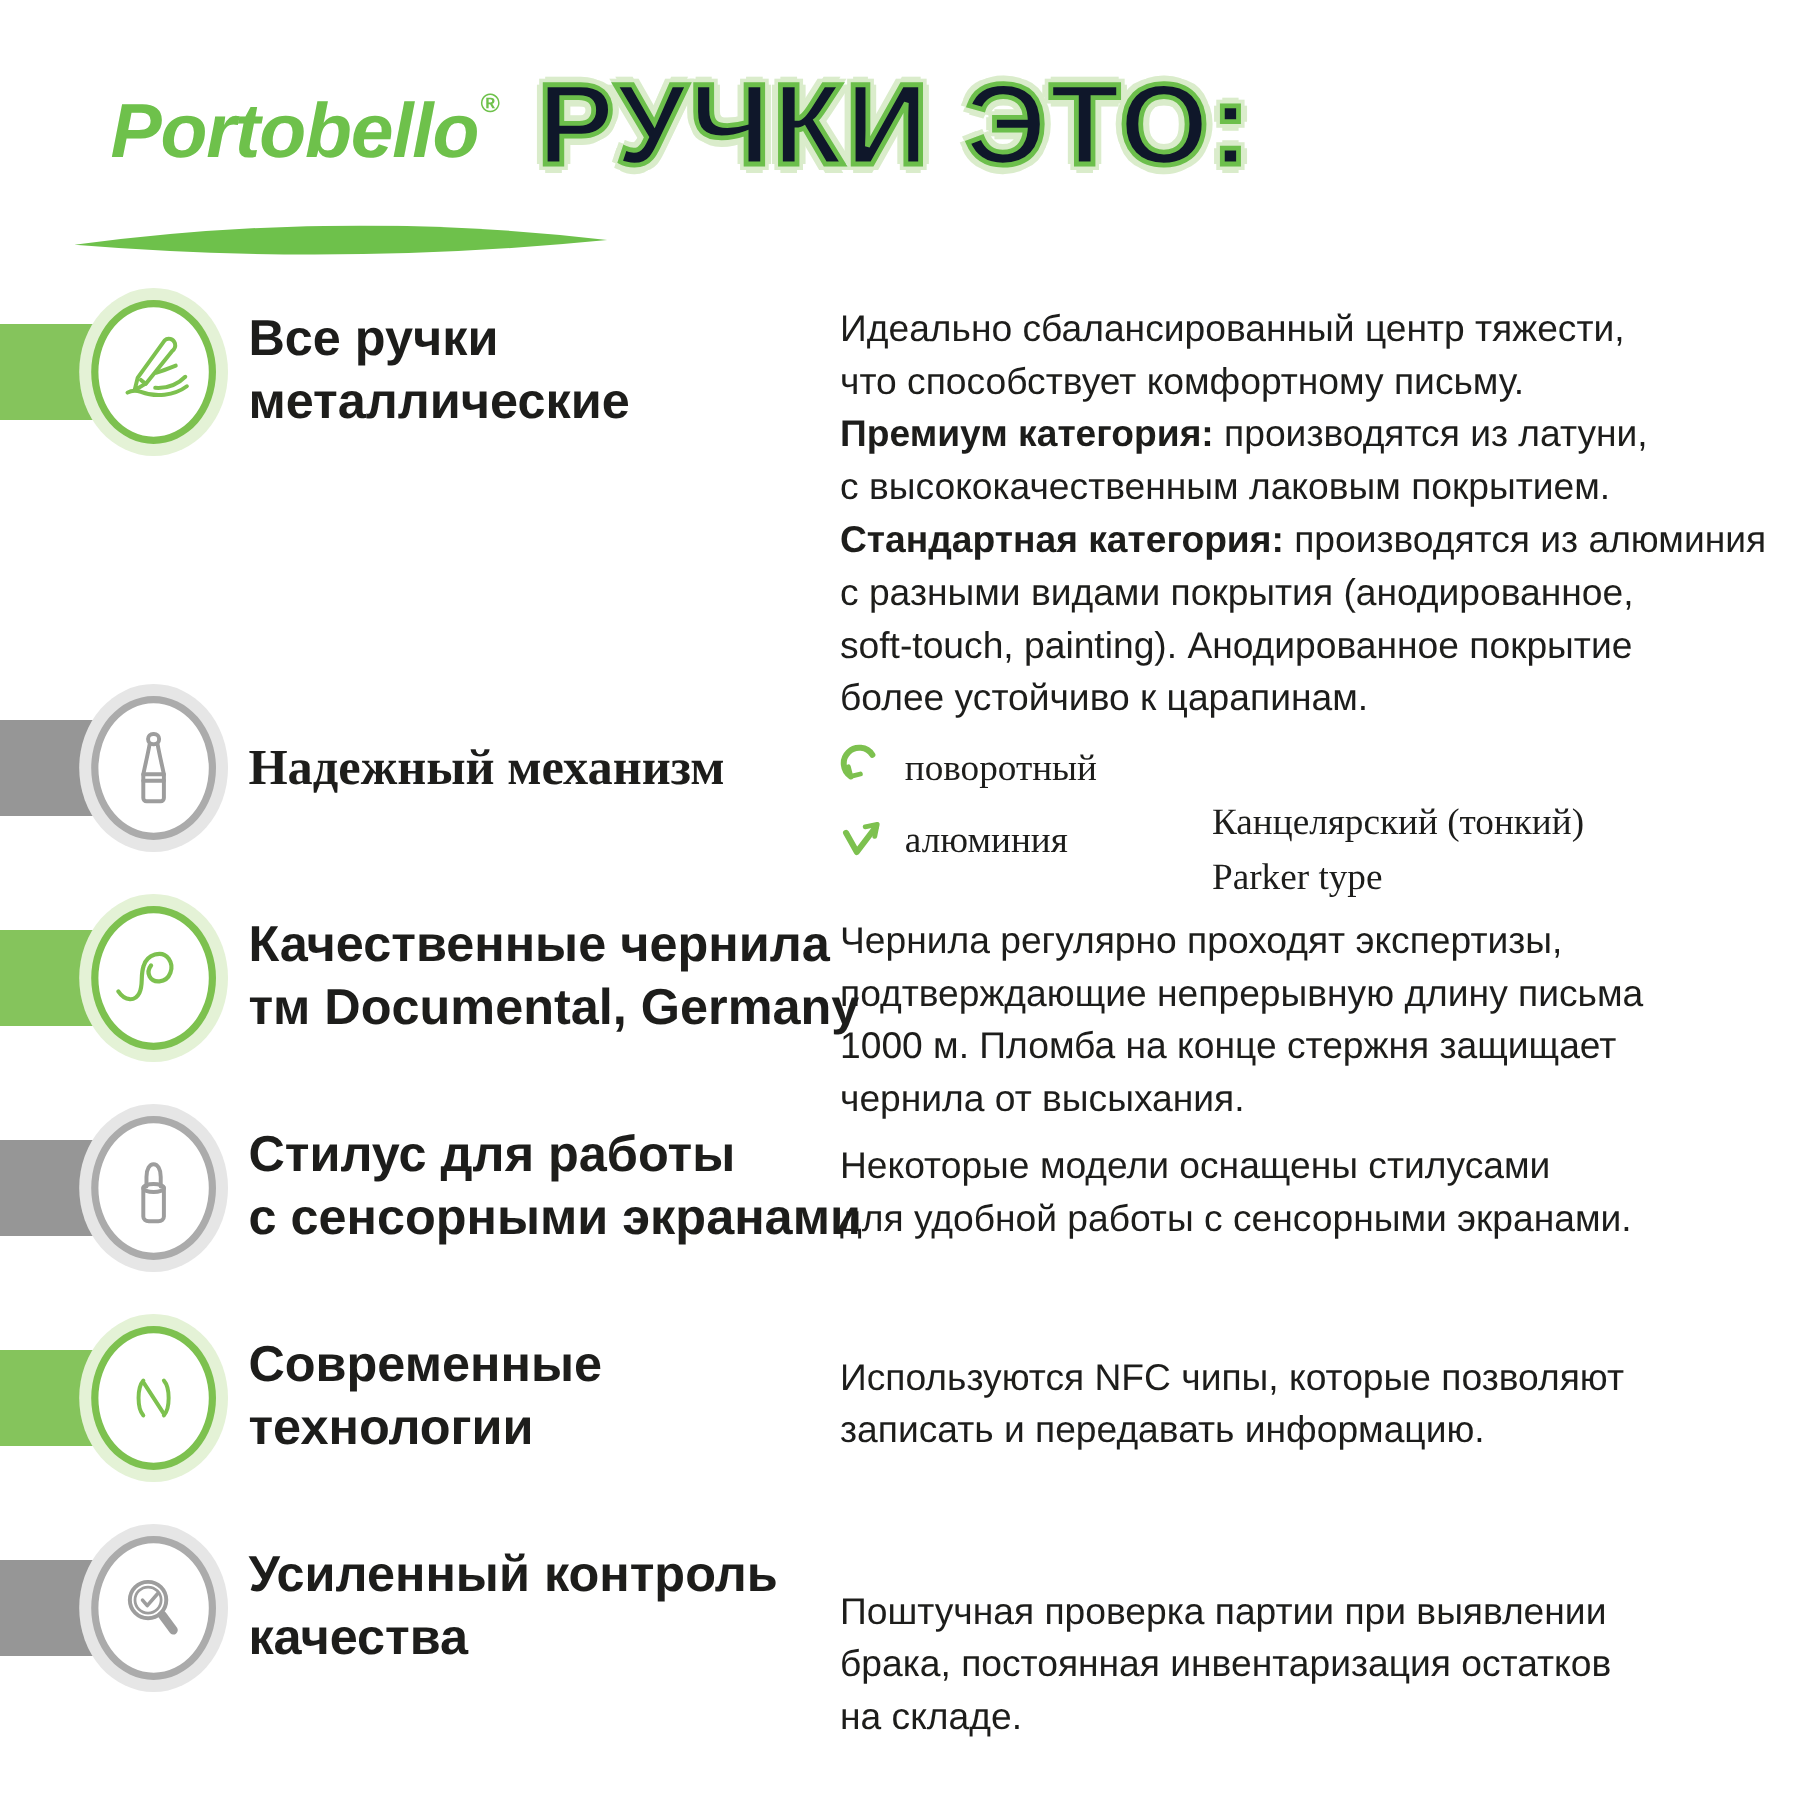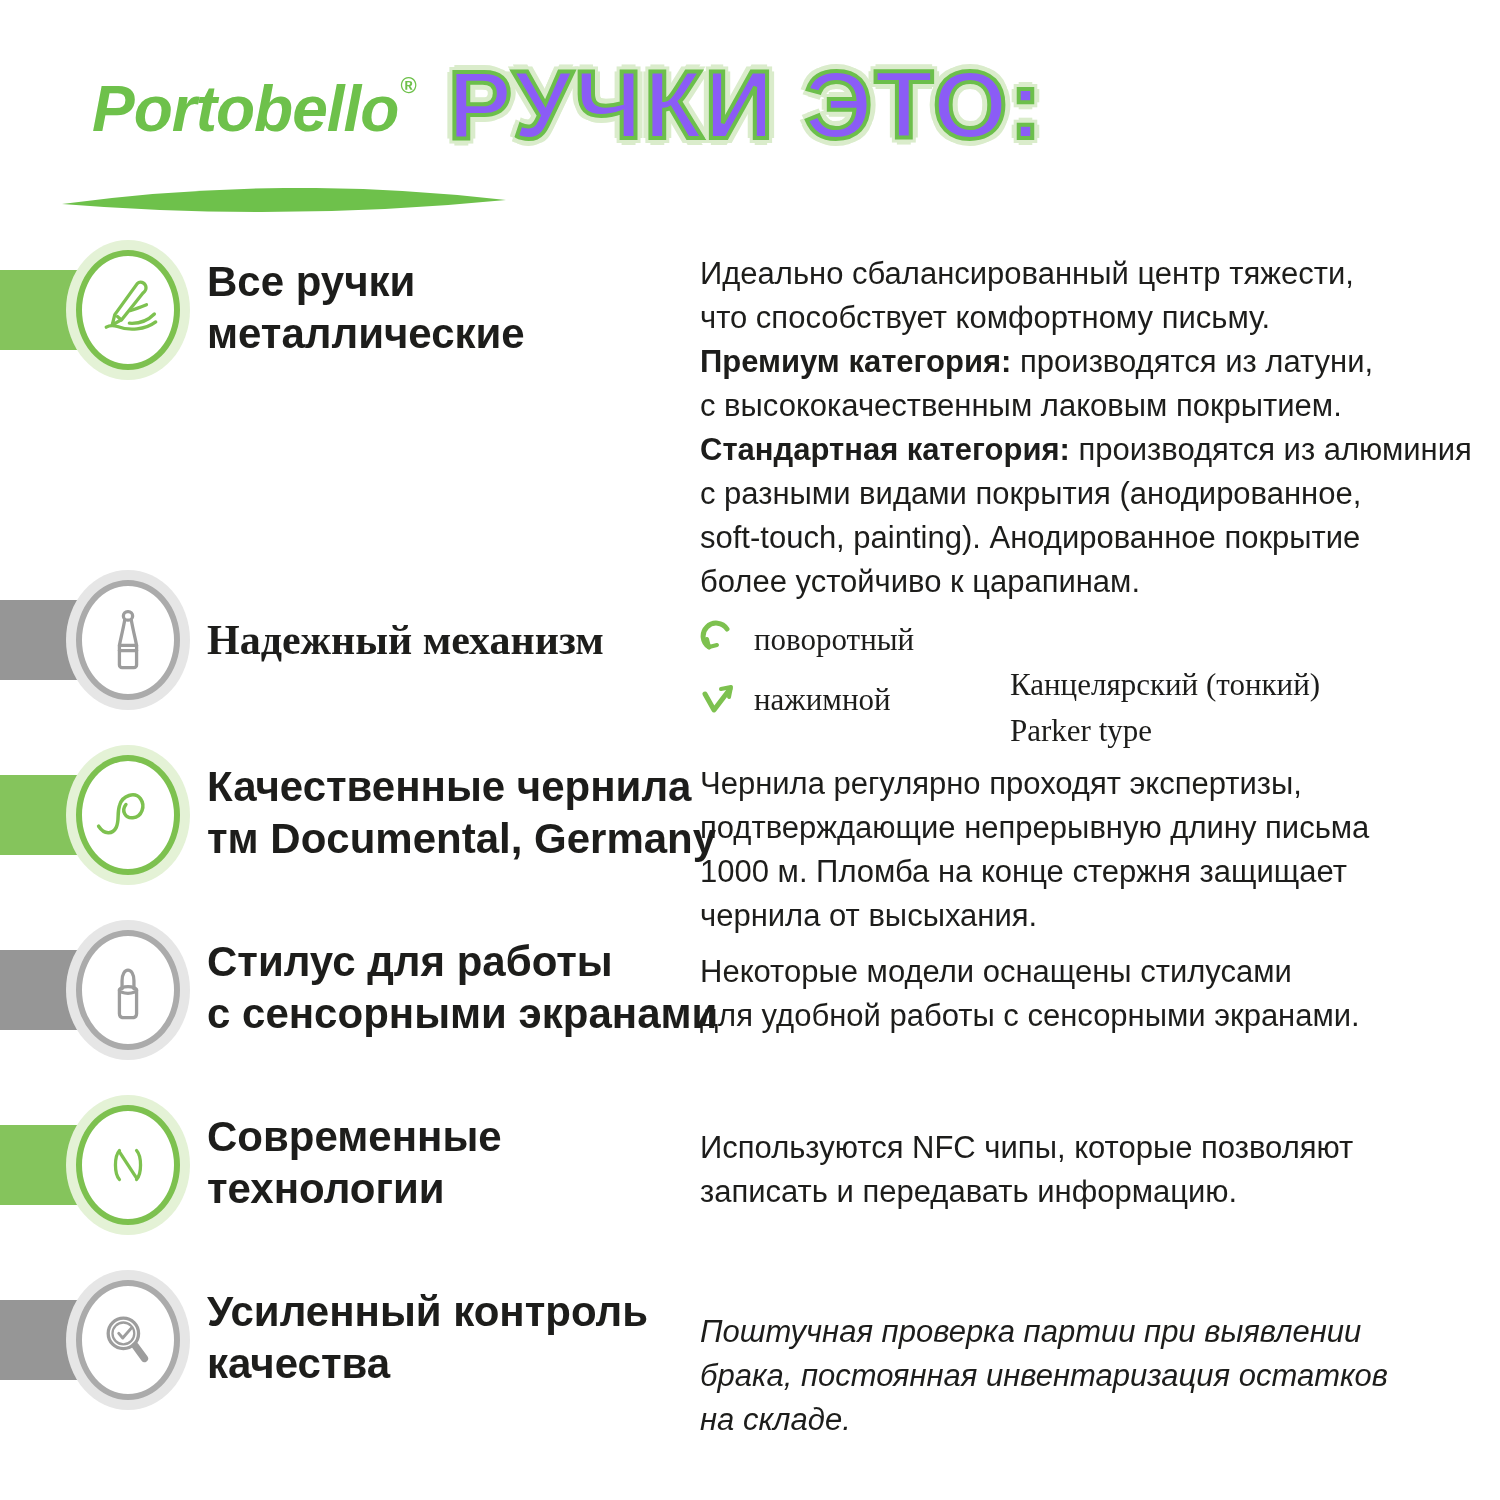--- a/index.html
+++ b/index.html
@@ -19,7 +19,7 @@
   .title{
     position:absolute;left:448px;top:50px;margin:0;
     font-size:96px;font-weight:800;letter-spacing:2px;white-space:nowrap;
-    color:#8b5cf6;
+    color:#0f172a;
     -webkit-text-stroke:4px #6cbf4b;
     text-shadow:
       0 7px 0 #daeccb, 7px 0 0 #daeccb, -7px 0 0 #daeccb, 0 -7px 0 #daeccb,

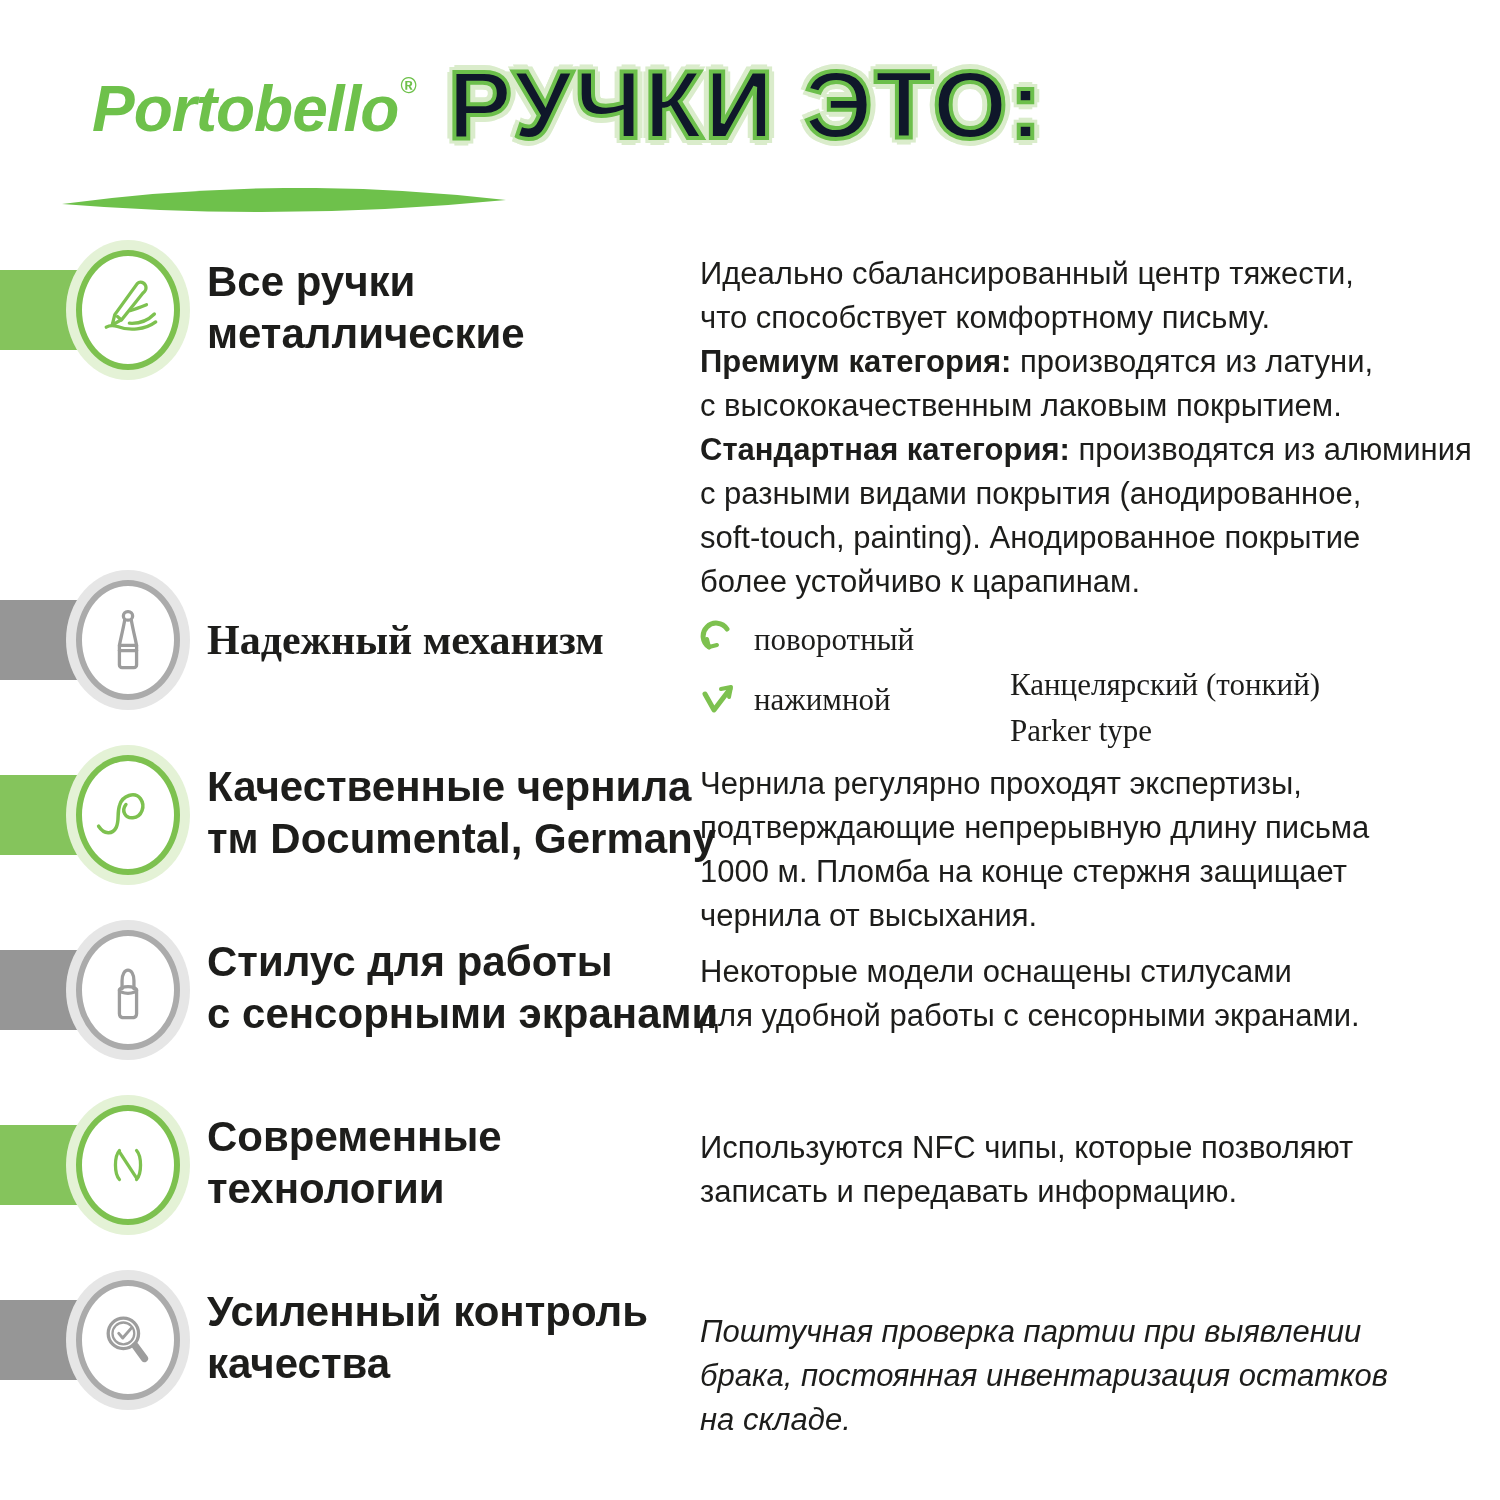--- a/index.html
+++ b/index.html
@@ -117,7 +117,7 @@
         <path d="M7,14 L16,30 L32,9"></path>
         <path d="M33,7 l-10,2 M33,7 l-2,10" stroke-width="4"></path>
       </svg>
-      <span>нажимной</span>
+      <span>алюминия</span>
     </div>
   </div>
   <div class="refills"><span>

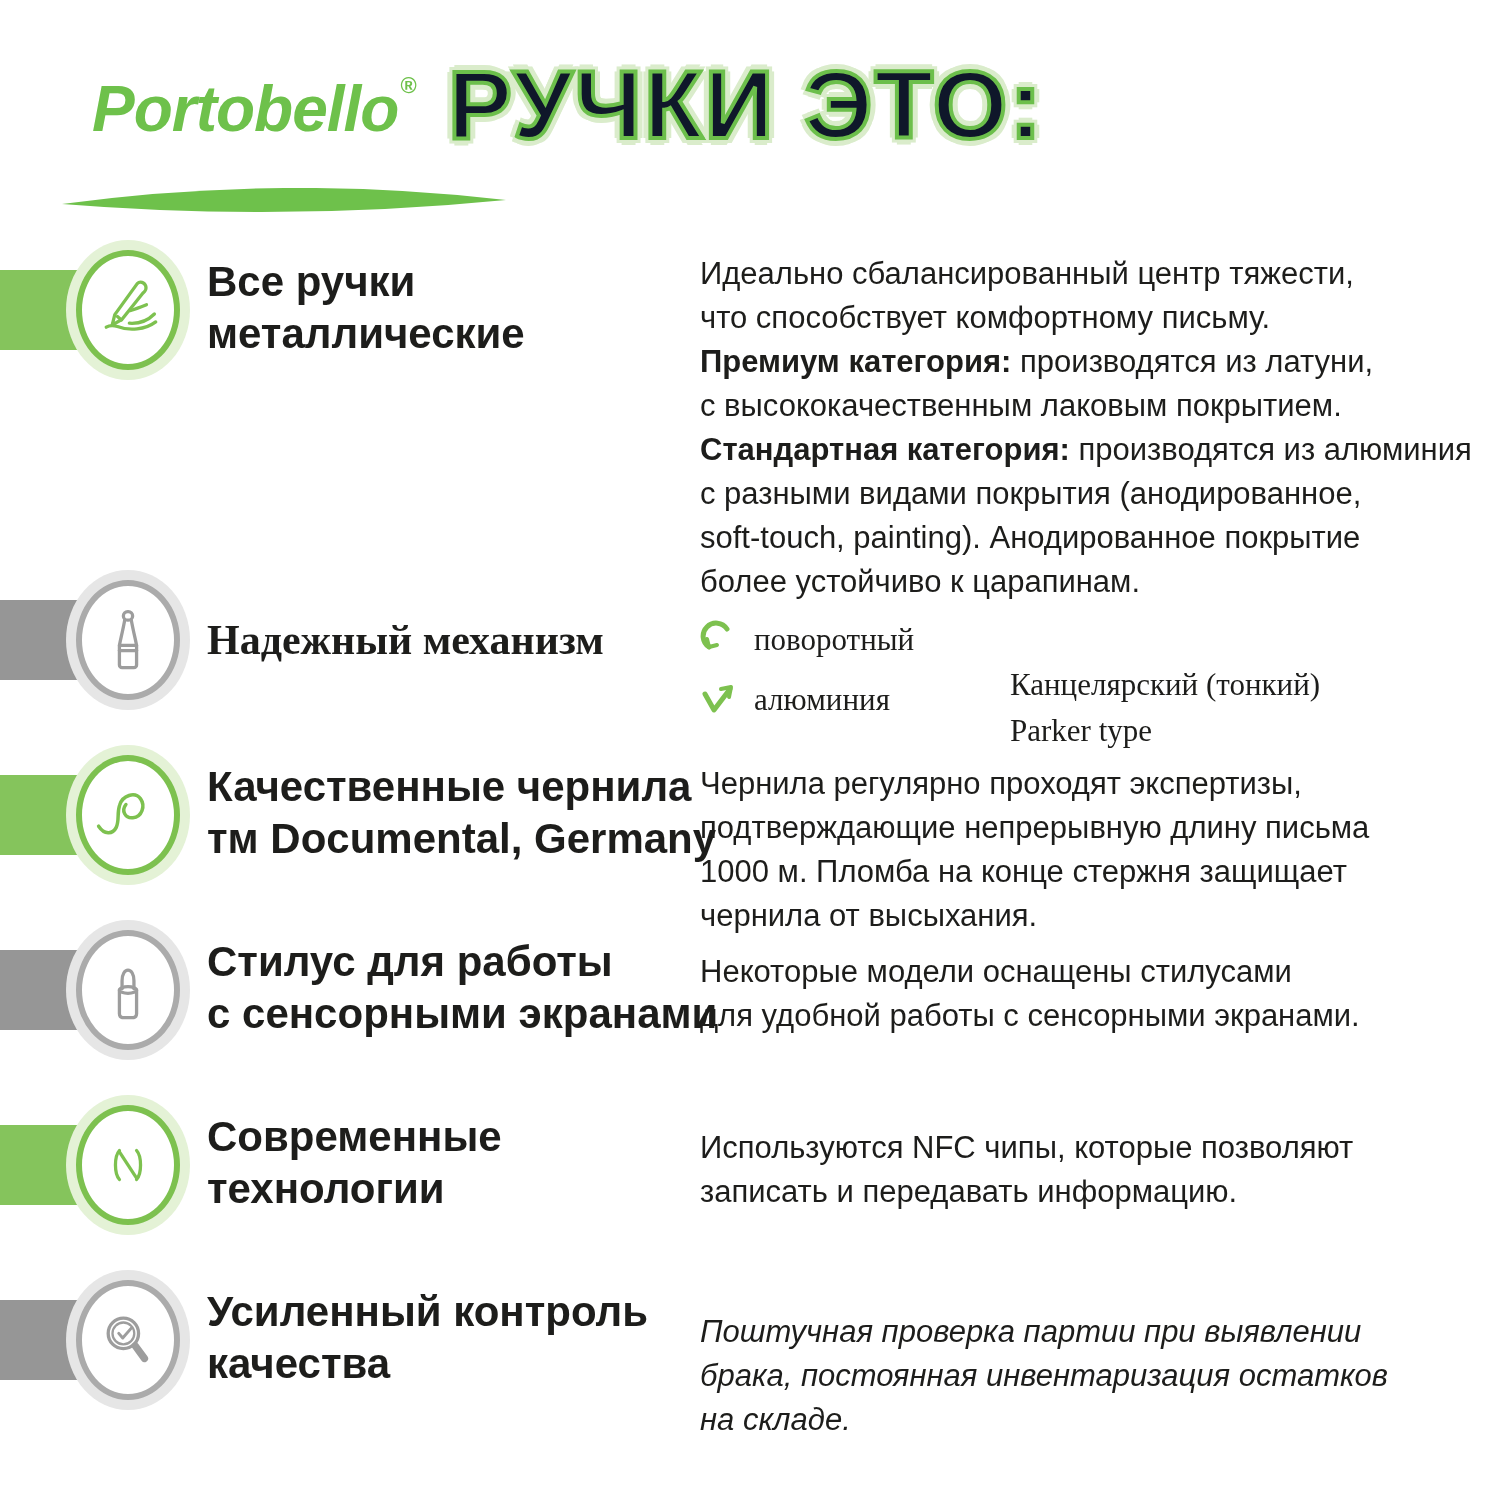--- a/index.html
+++ b/index.html
@@ -190,7 +190,7 @@
   </div>
   <h2 class="head two">Усиленный контроль
 качества</h2>
-  <div class="body" style="top:40px;font-style:italic;">Поштучная проверка партии при выявлении
+  <div class="body" style="top:51px;">Поштучная проверка партии при выявлении
 брака, постоянная инвентаризация остатков
 на складе.</div>
 </section>

